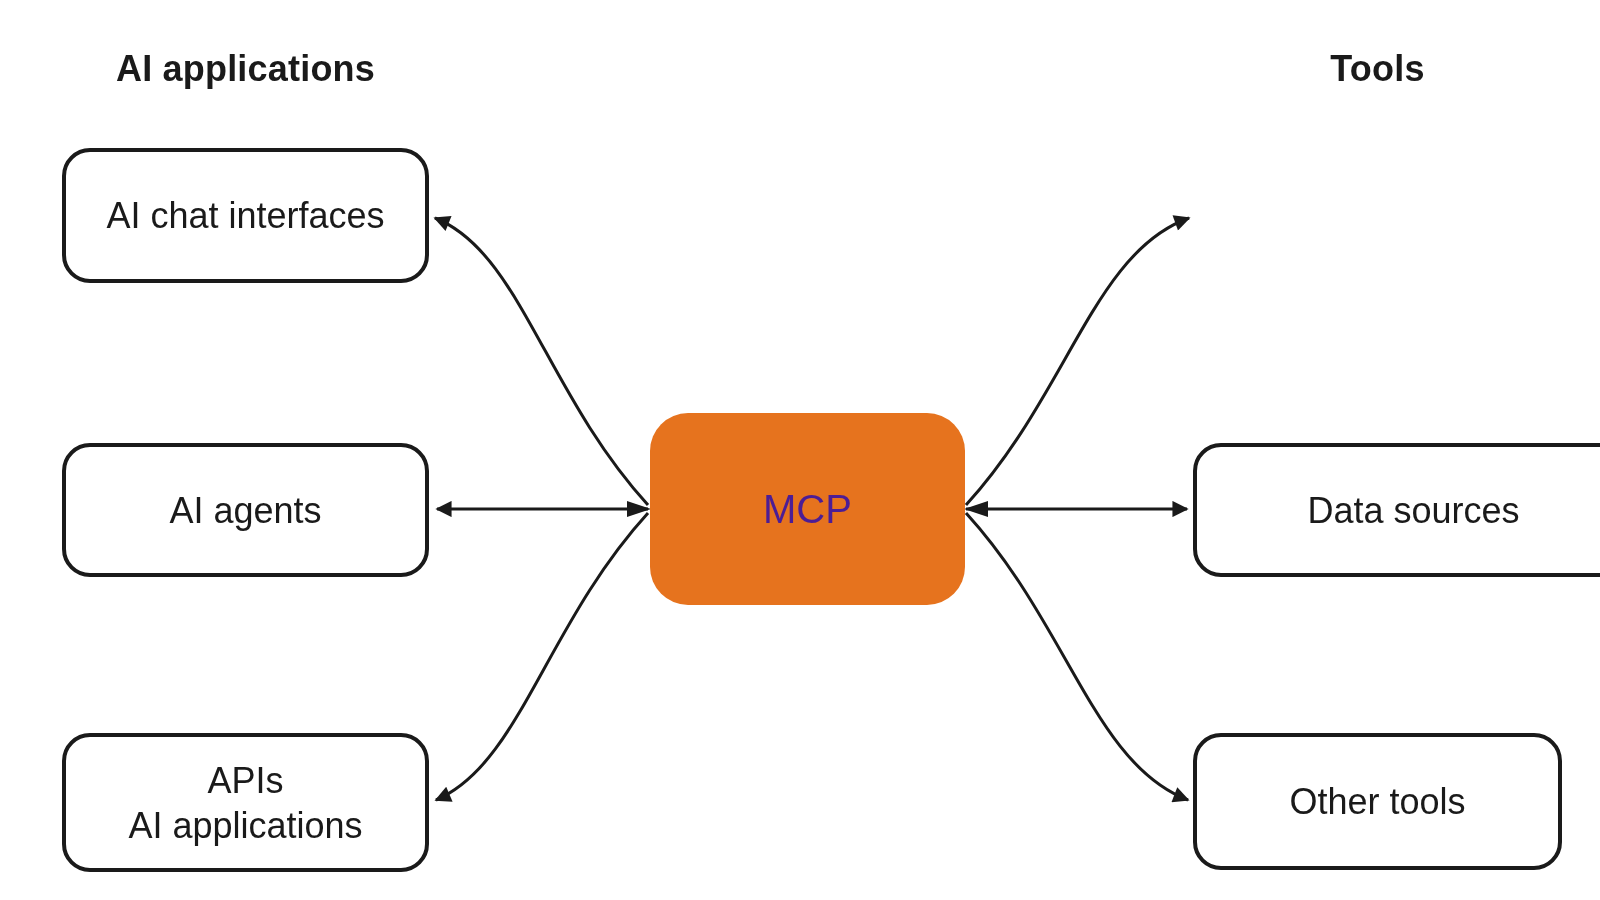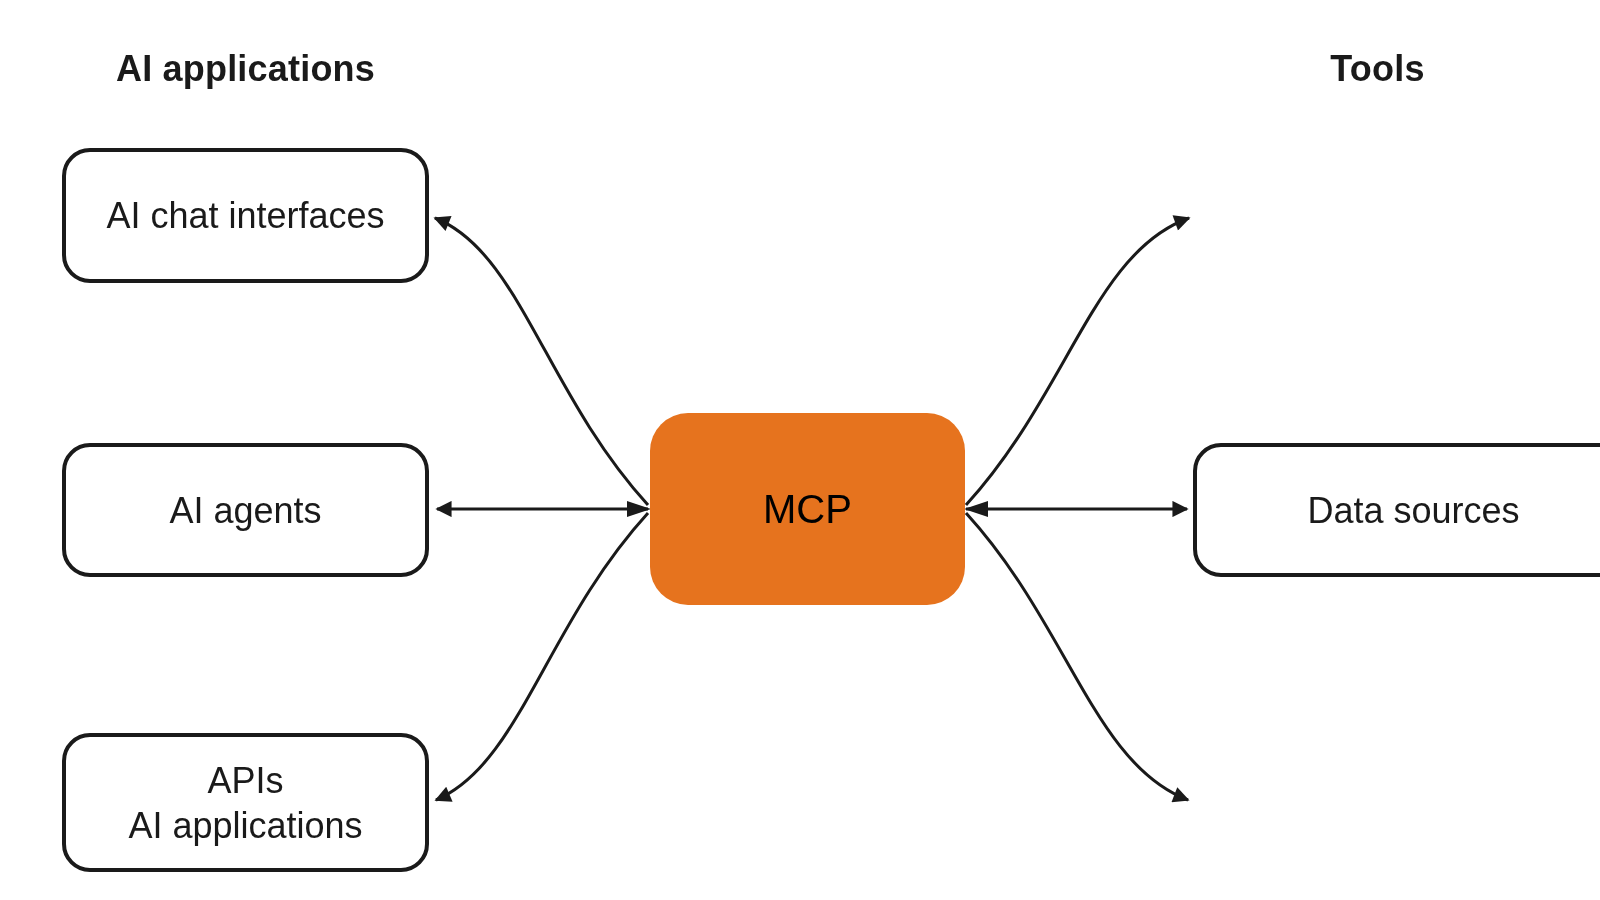--- a/index.html
+++ b/index.html
@@ -63,7 +63,7 @@
     background: #E6731E;
     border: none;
     border-radius: 38px;
-    color: #000000;
+    color: #4c1d95;
     font-size: 40px;
   }
   .edge {

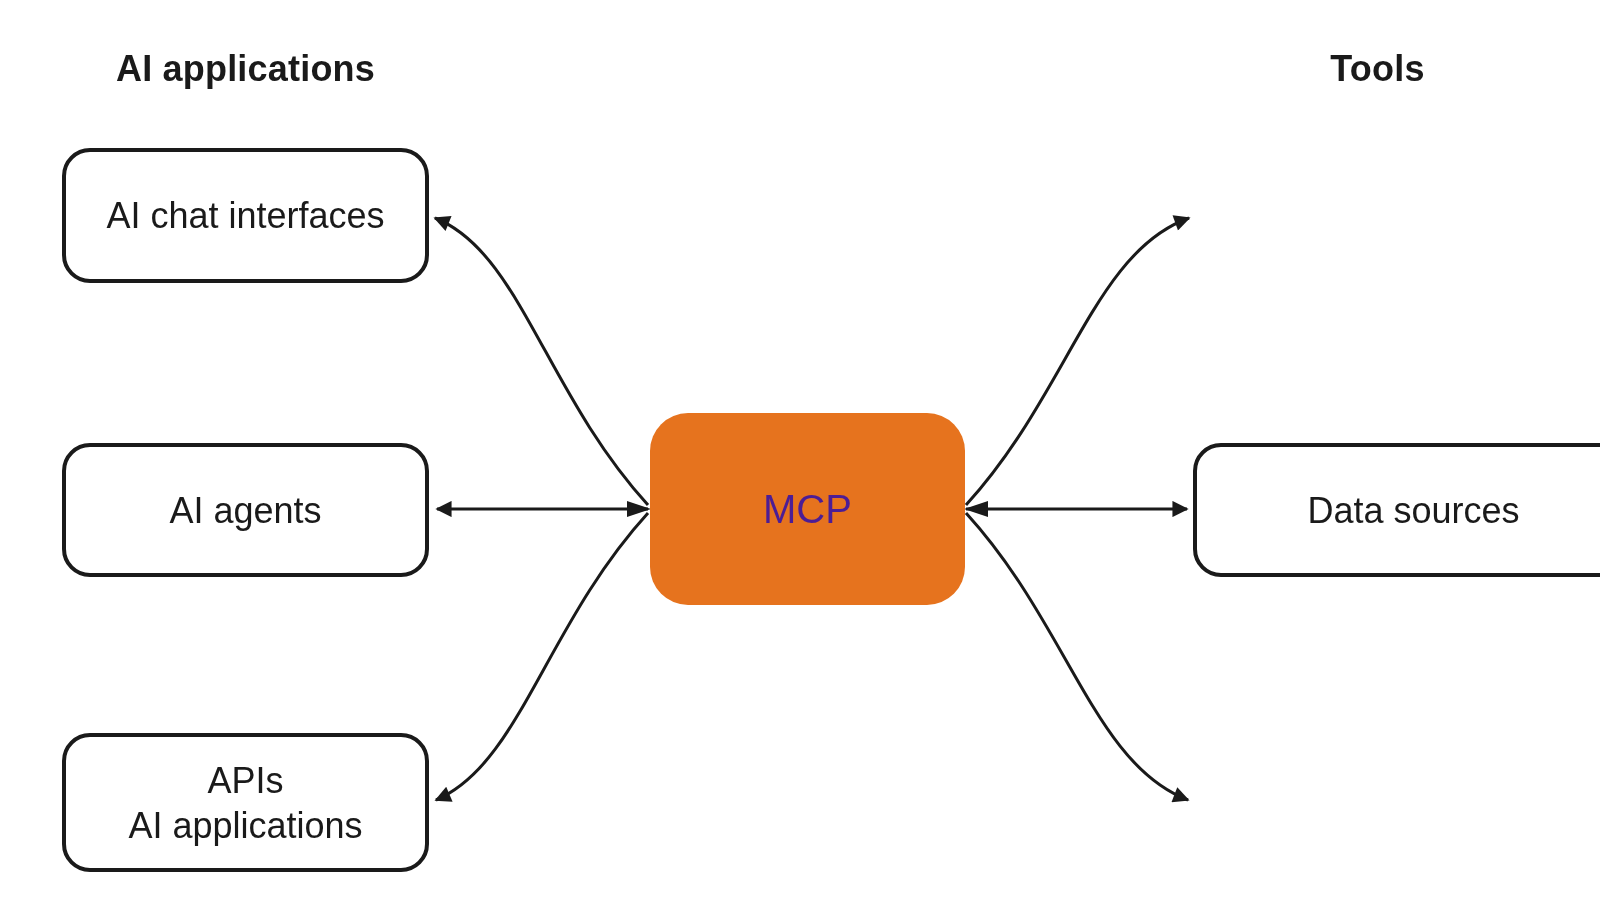--- a/index.html
+++ b/index.html
@@ -121,6 +121,9 @@
   <div class="node" id="node-data-sources">
     <span>Data sources</span>
   </div>
+  <div class="node" id="node-other-tools">
+    <span>Other tools</span>
+  </div>
 
 </div>
 

